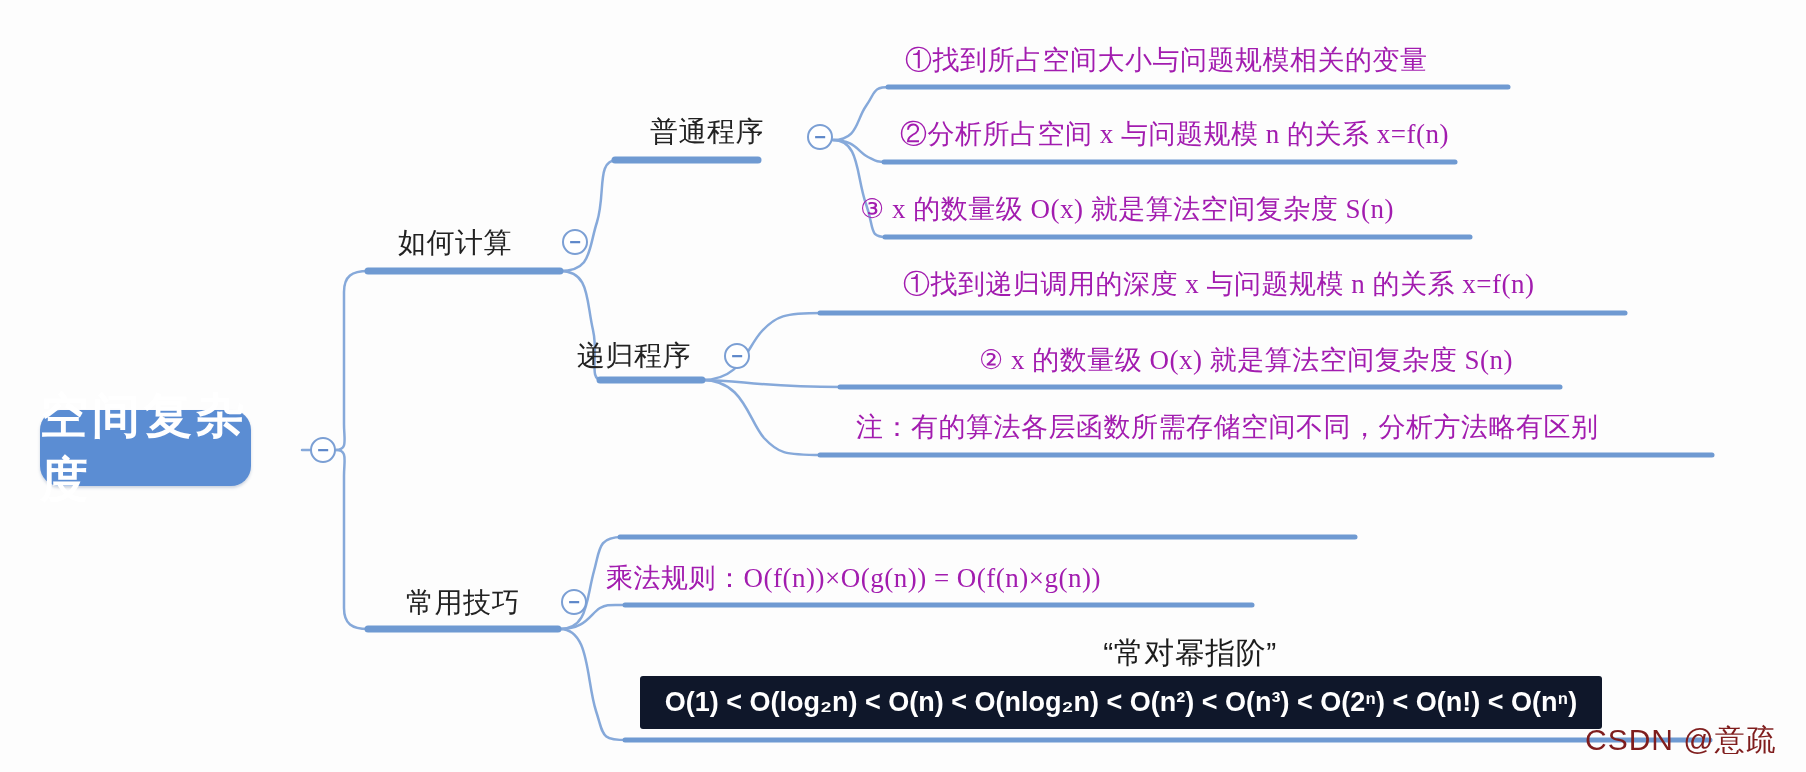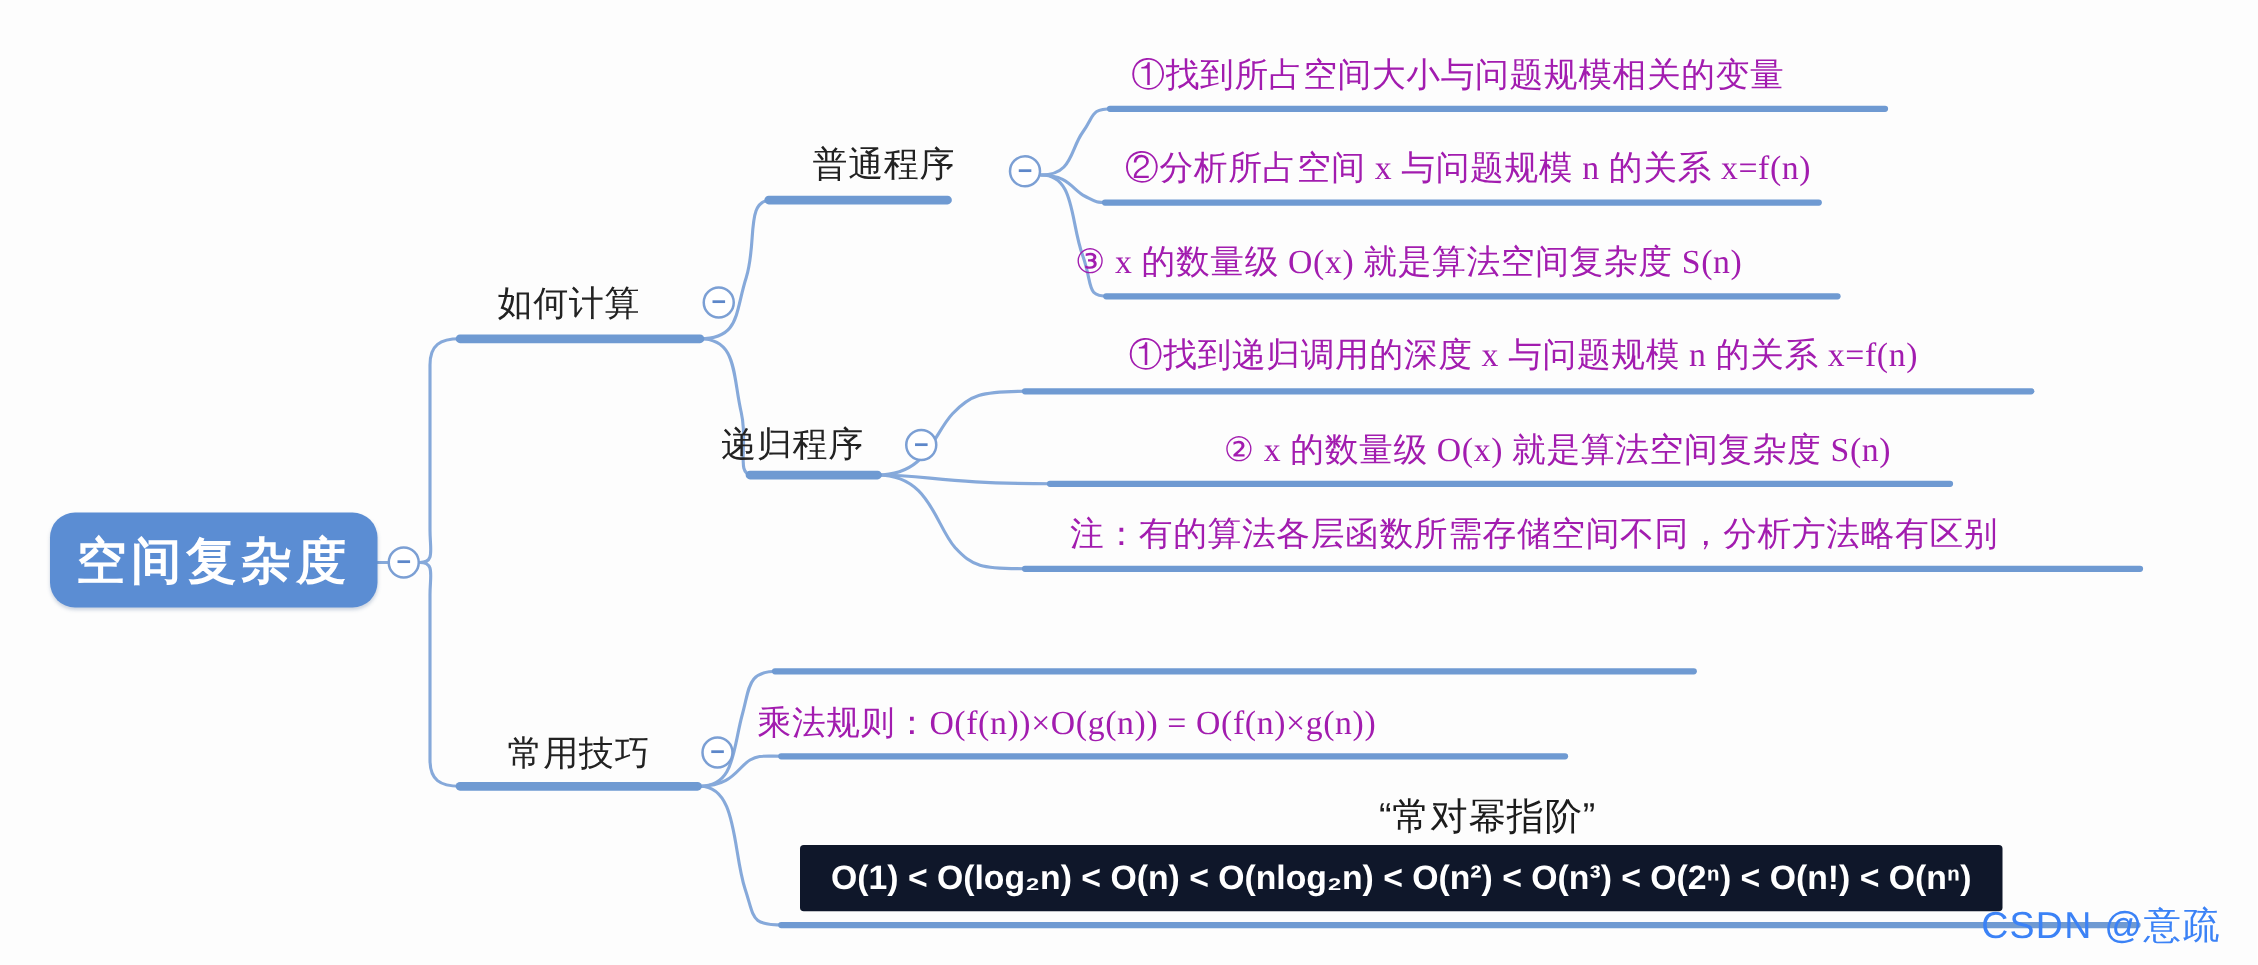--- a/index.html
+++ b/index.html
@@ -12,9 +12,9 @@
   .node-label{font-size:28px;color:#222;}
   .item{font-size:27px;color:#a21caf;font-family:Liberation Serif, serif;}
   .root-box{
-    position:absolute;left:40px;top:410px;width:262px;height:76px;z-index:3;
+    position:absolute;left:40px;top:410px;width:211px;height:76px;z-index:3;
     background:#5b8dd3;border-radius:20px;display:flex;align-items:center;justify-content:center;
-    color:#ffffff;font-size:40px;font-weight:bold;letter-spacing:4px;
+    color:#ffffff;font-size:48px;font-weight:bold;letter-spacing:4px;
     box-shadow:0 2px 3px rgba(60,90,140,.25);
   }
   .collapse{

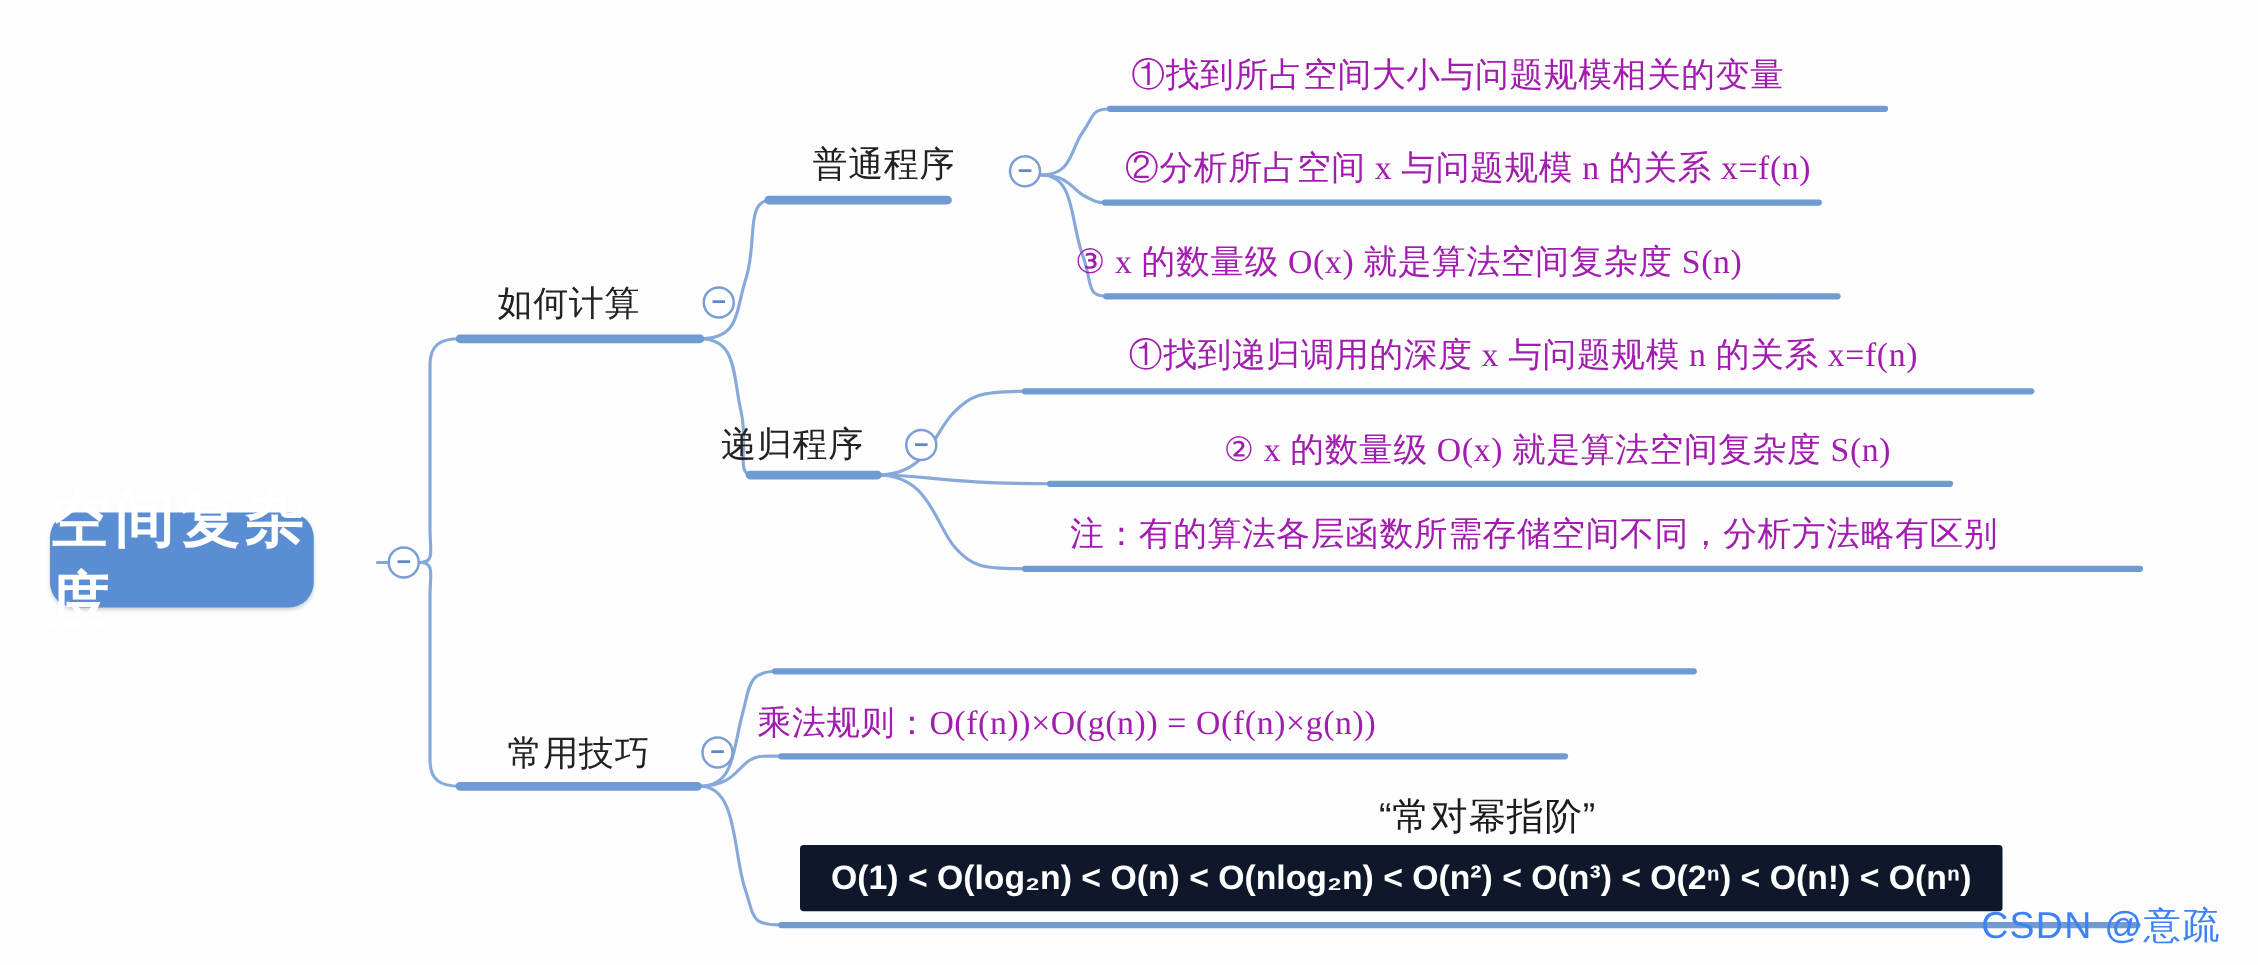--- a/index.html
+++ b/index.html
@@ -31,7 +31,7 @@
   }
   .watermark{
     position:absolute;left:1585px;top:720px;z-index:5;
-    font-size:30px;color:#3b82f6;letter-spacing:1px;white-space:nowrap;
+    font-size:30px;color:#7f1d1d;letter-spacing:1px;white-space:nowrap;
   }
 </style>
 </head>

